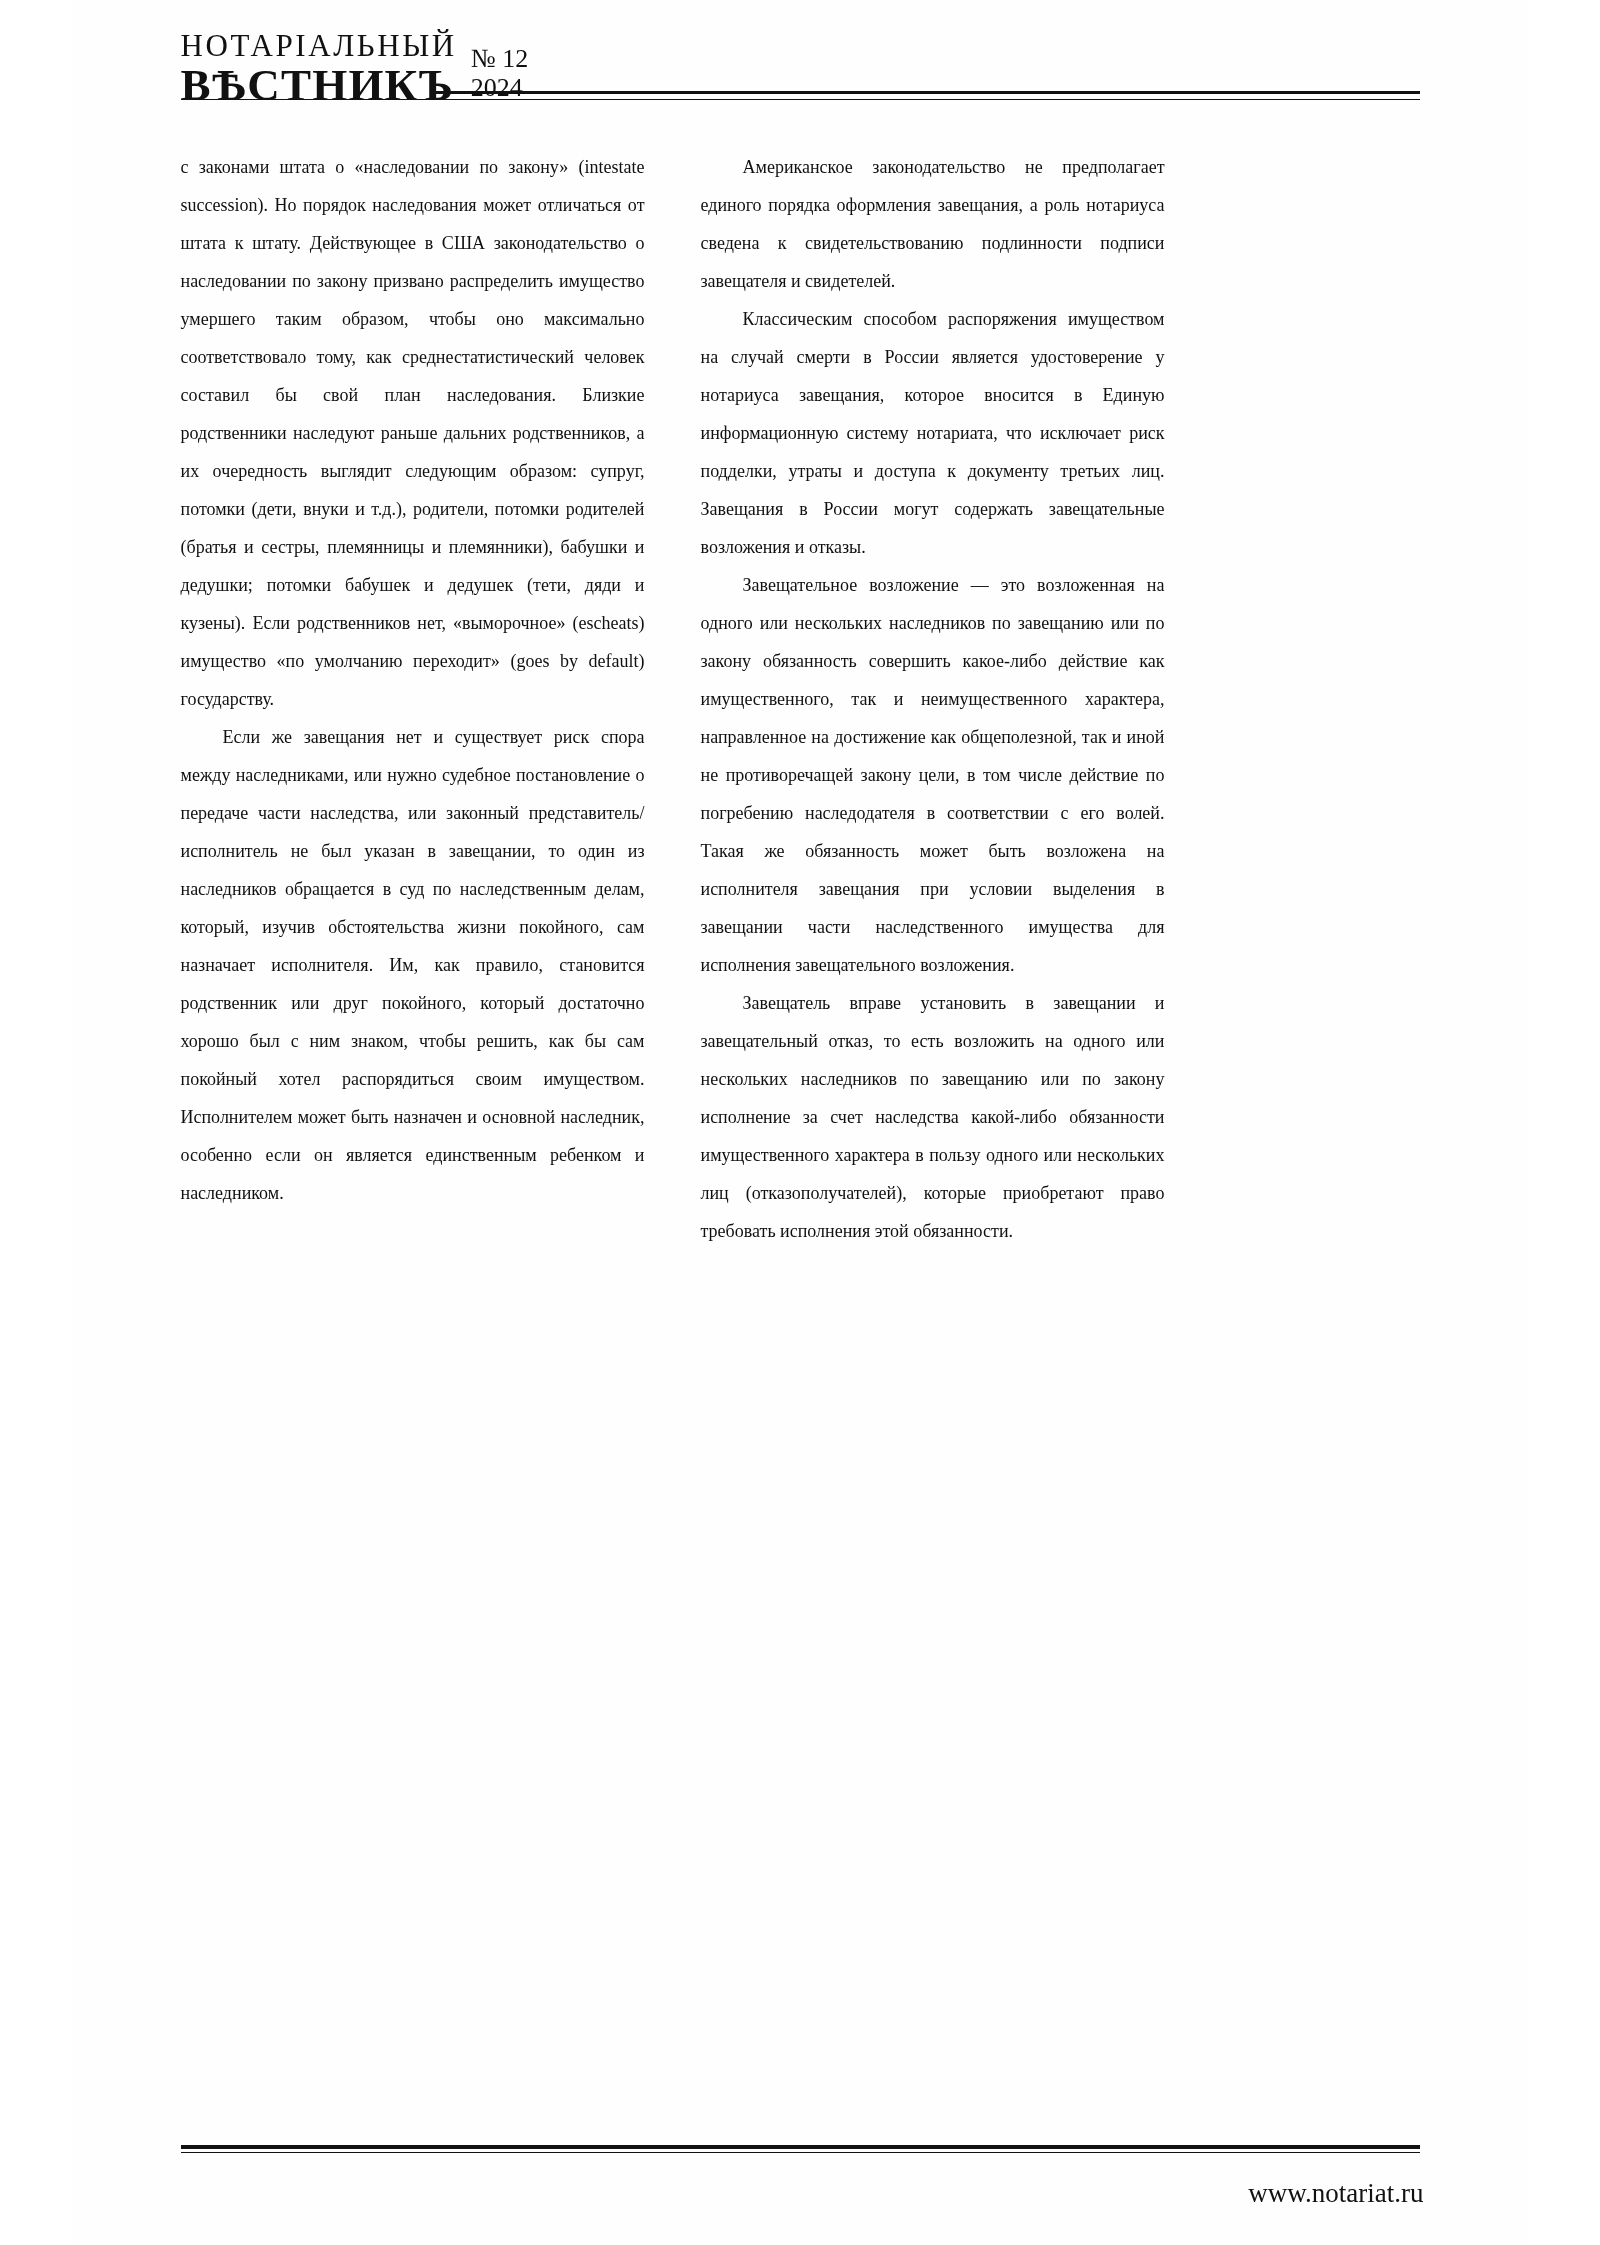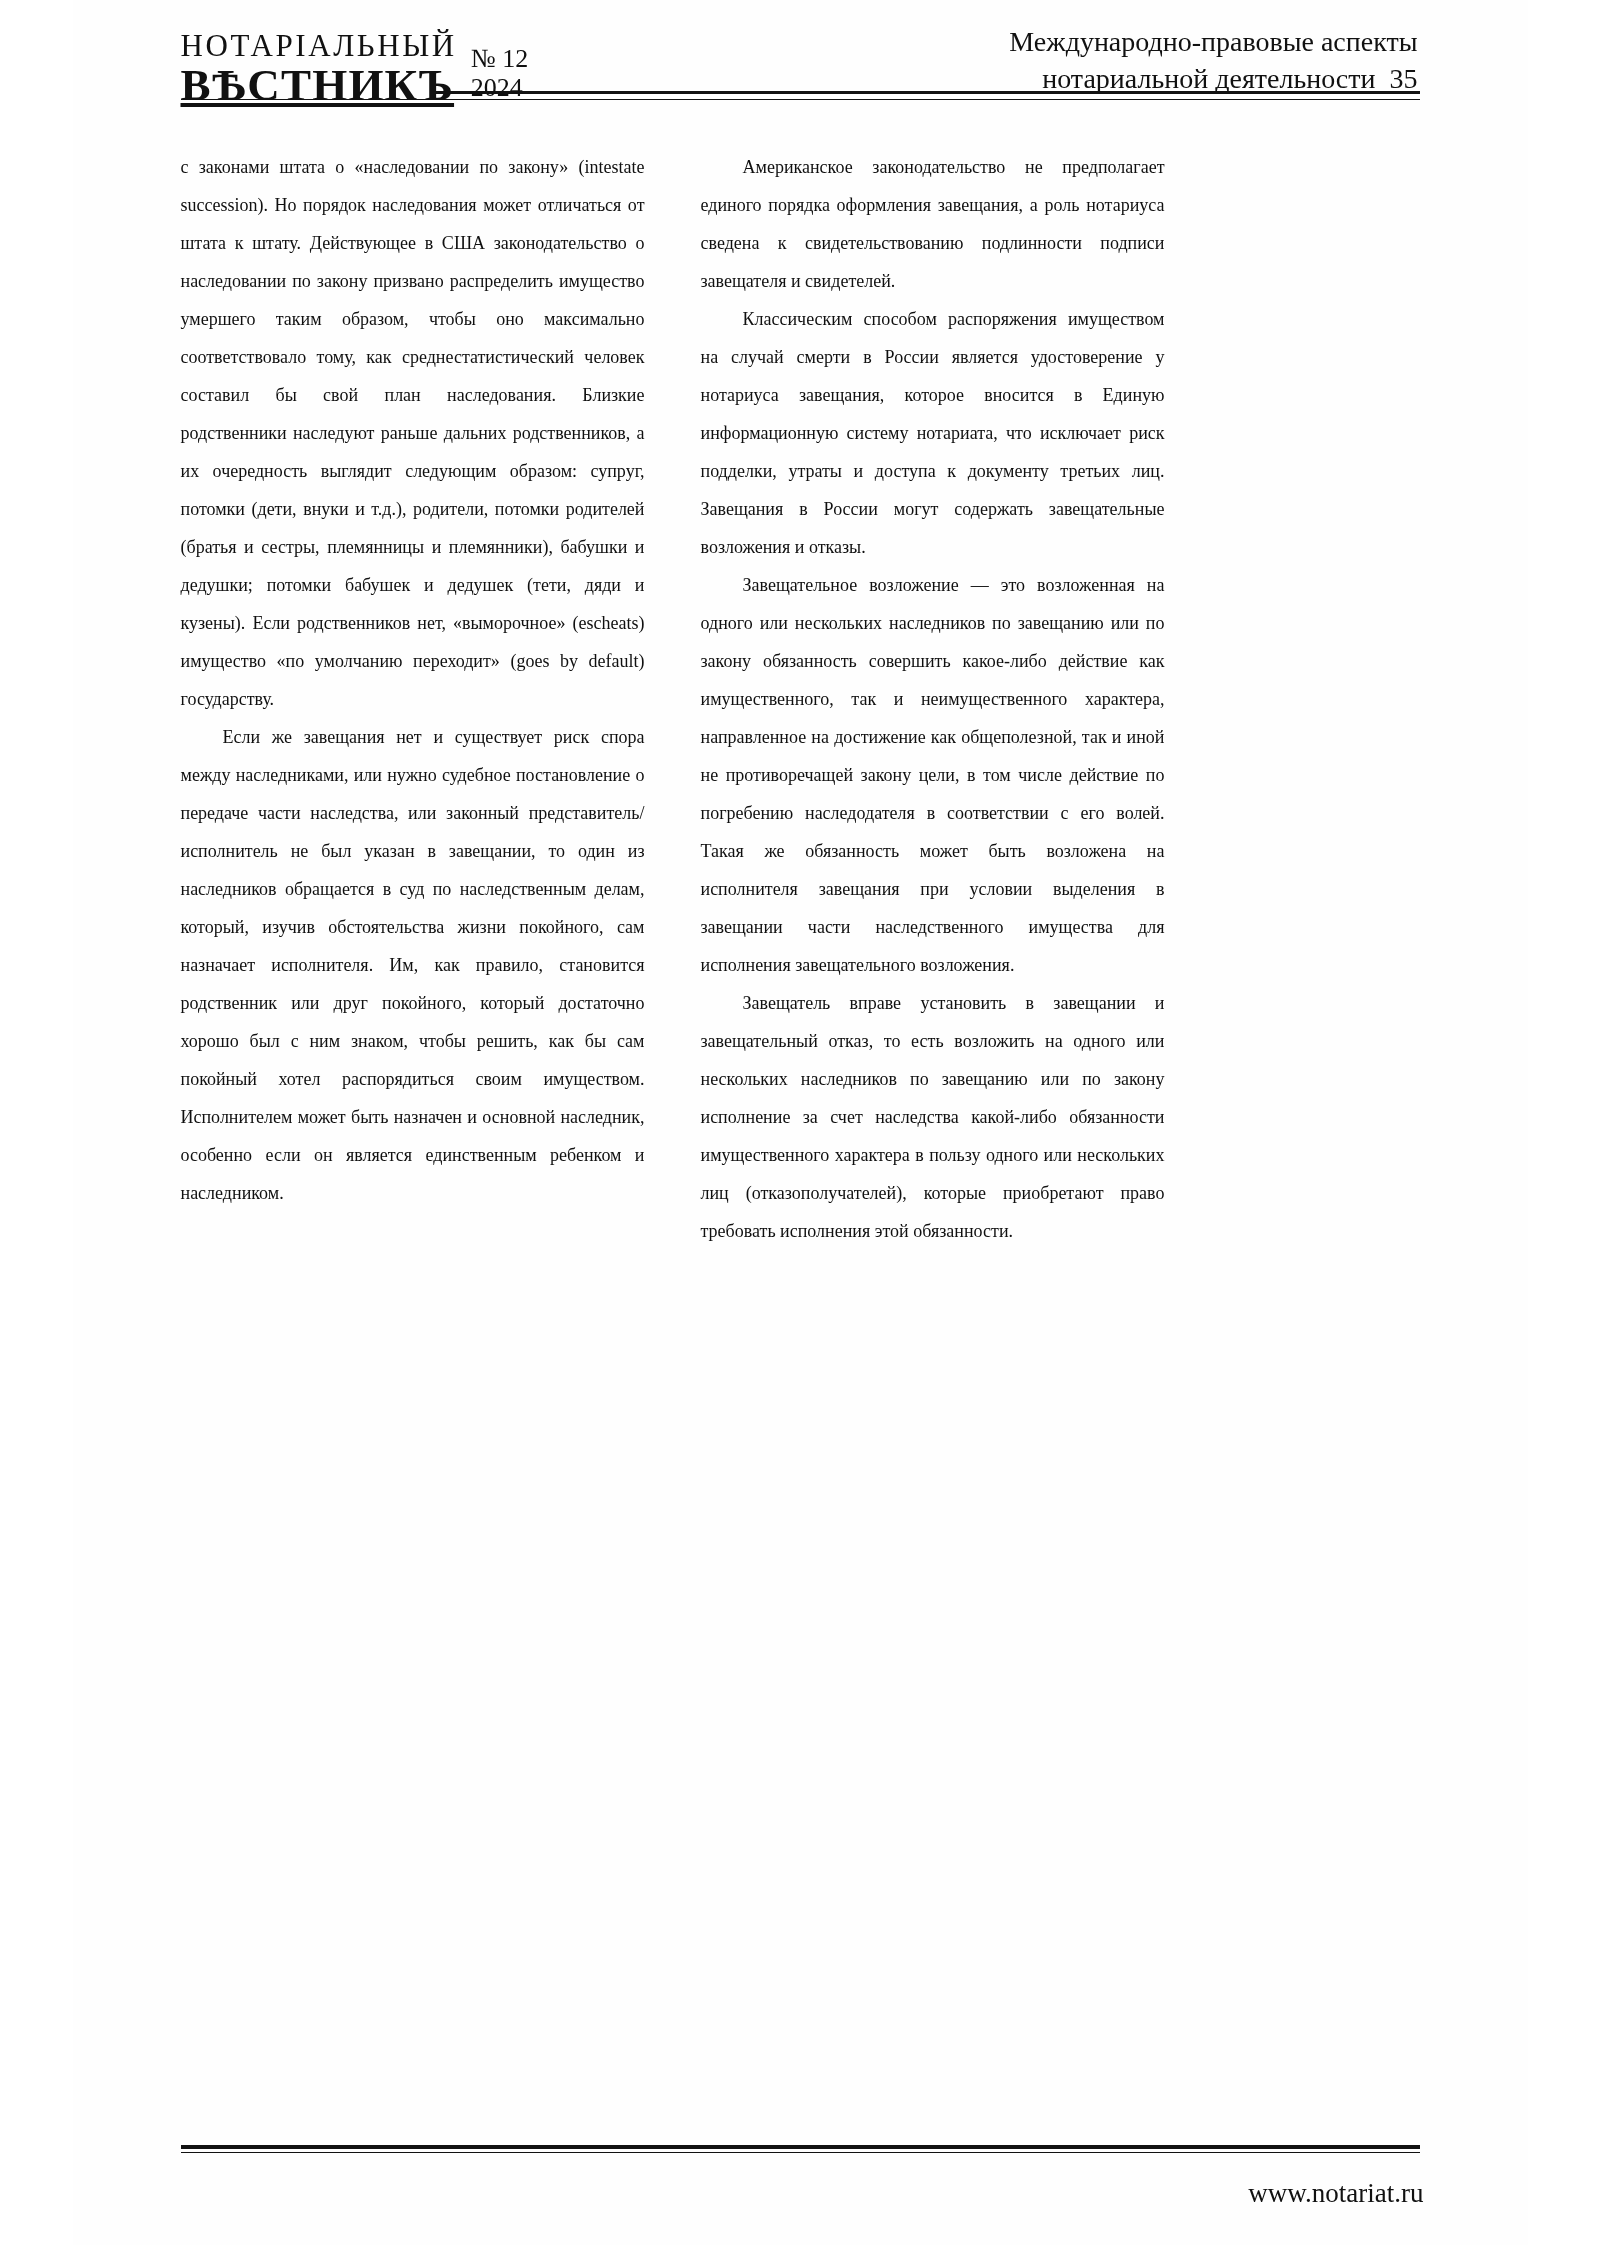--- a/index.html
+++ b/index.html
@@ -157,12 +157,6 @@
     </div>
   </div>
 
-  <div class="running-title">
-    <div class="rt-line">Международно-правовые аспекты</div>
-    <div class="rt-line">
-      <span>нотариальной деятельности</span><span class="page-no">35</span>
-    </div>
-  </div>
 
   <div class="header-rule"></div>
   <div class="header-rule-thin"></div>

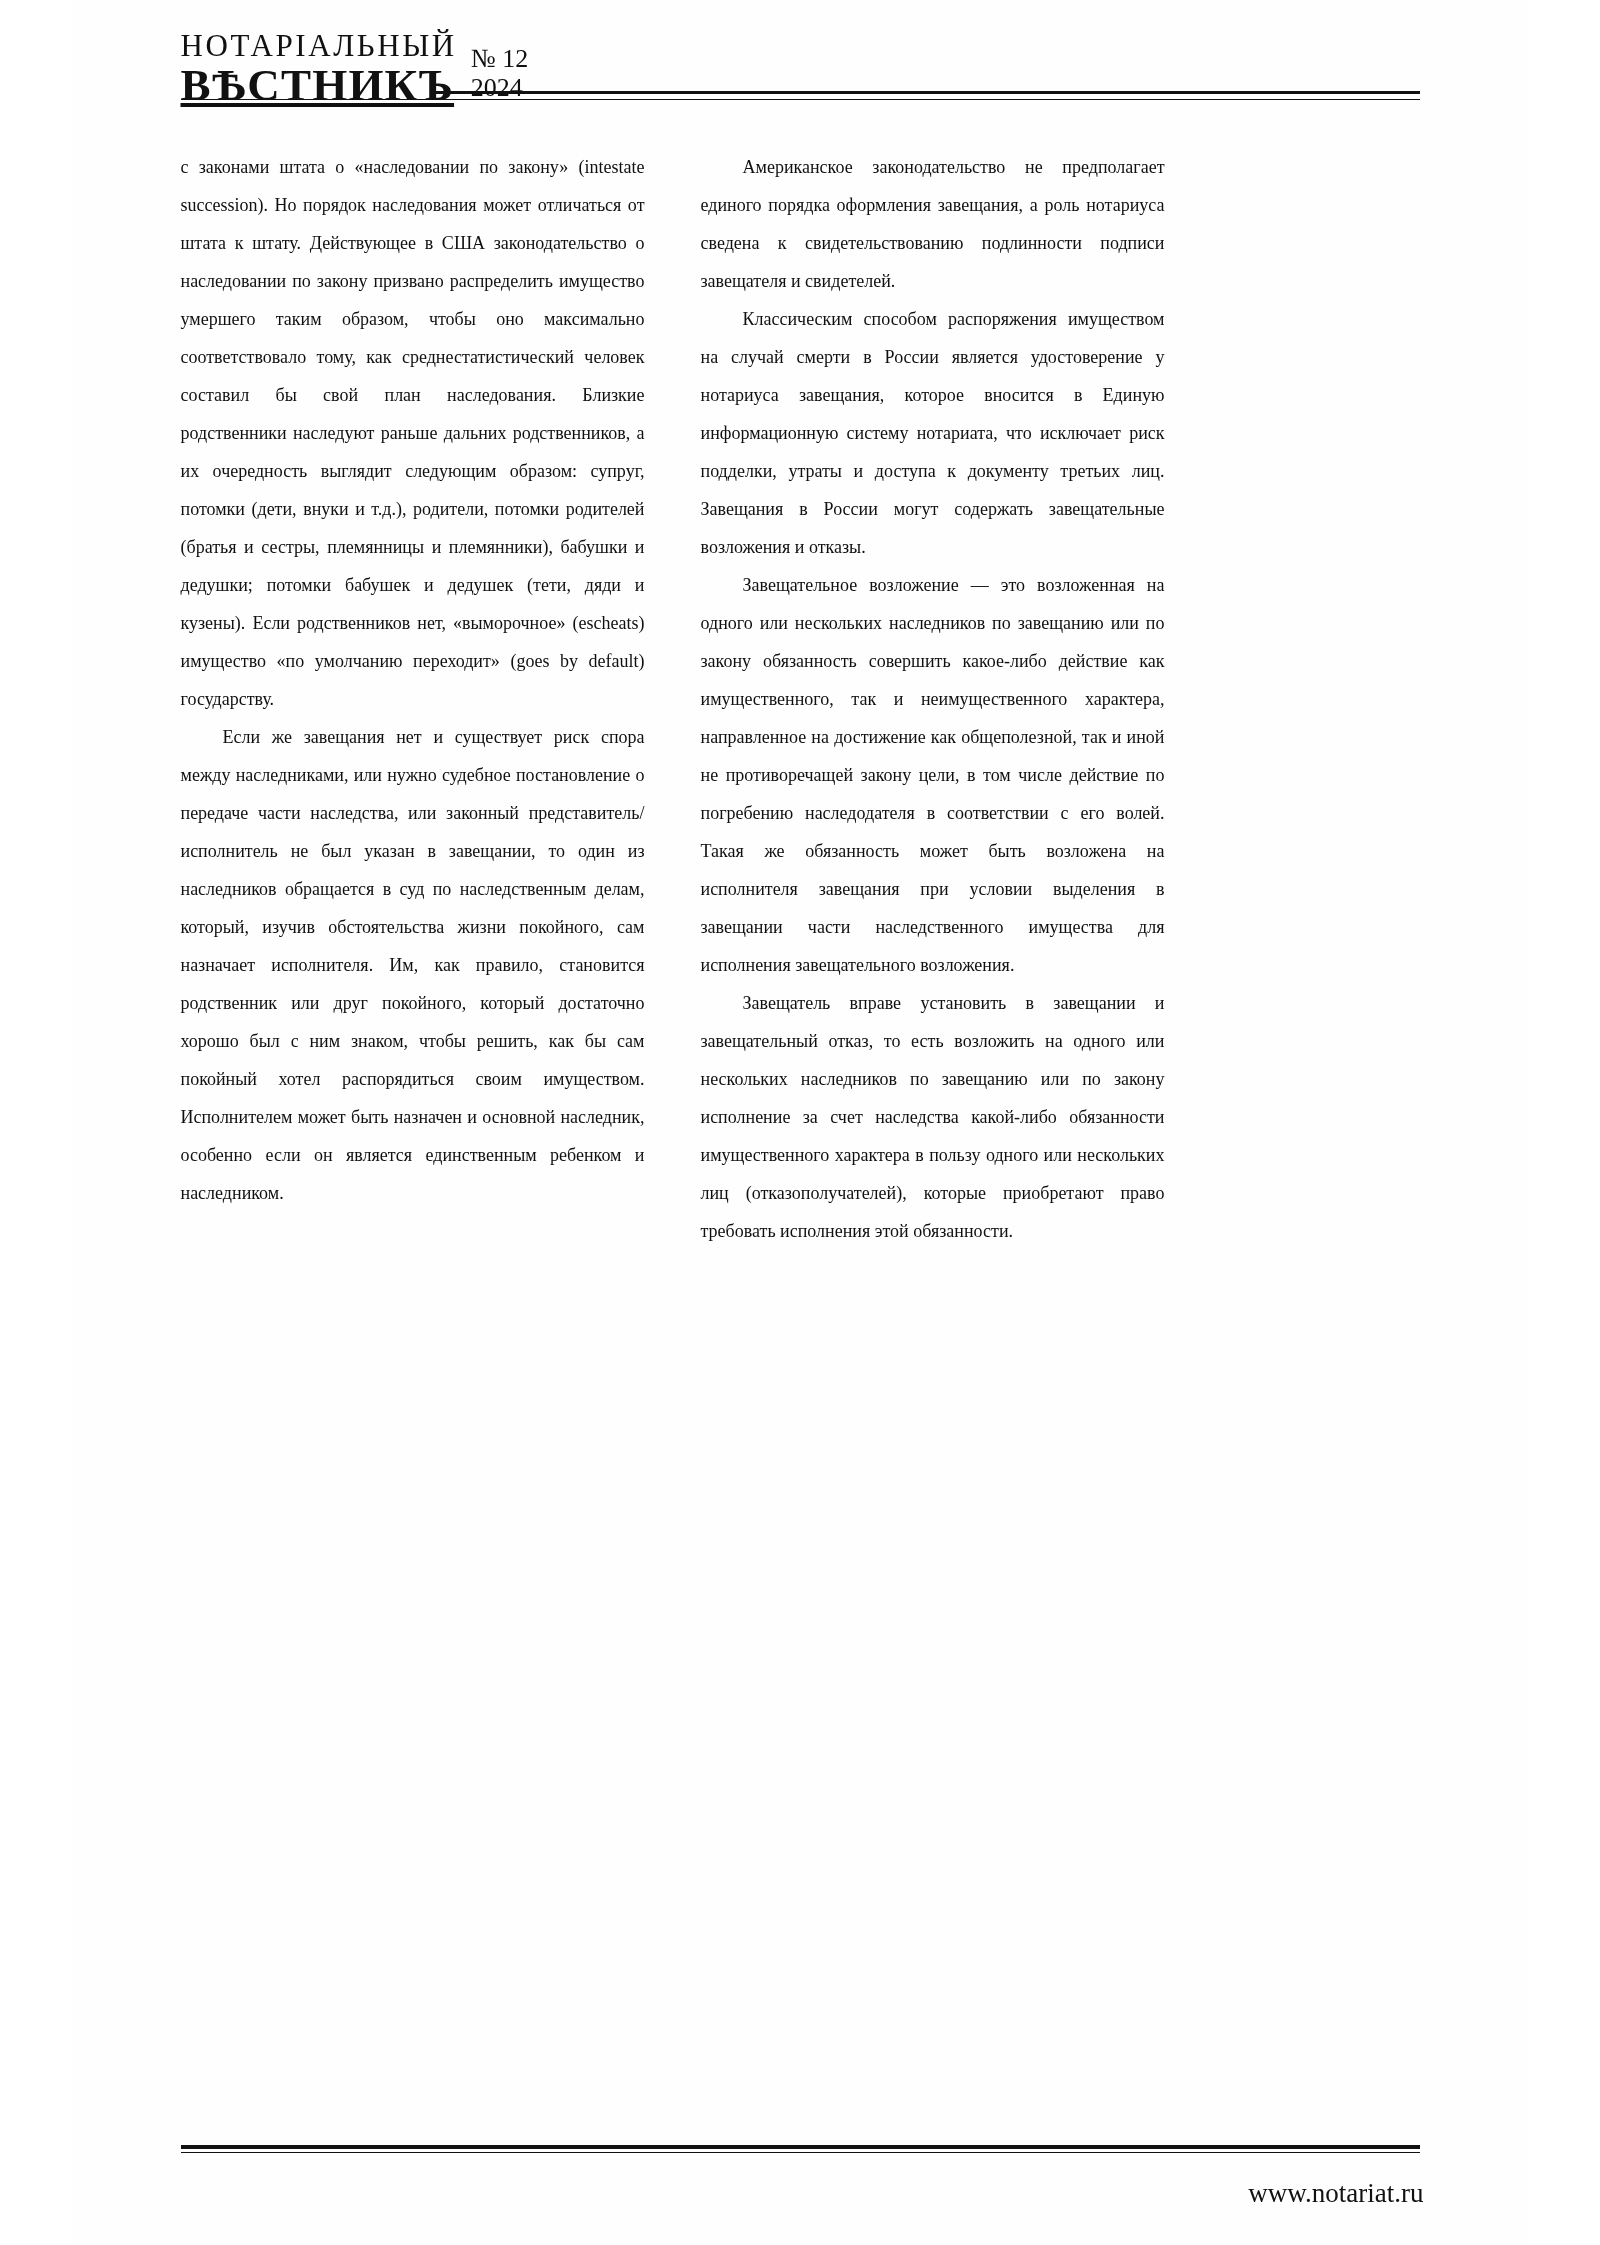--- a/index.html
+++ b/index.html
@@ -48,7 +48,6 @@
     color: #111;
     white-space: nowrap;
     margin-top: 2px;
-    text-decoration: underline;
   }
   .issue-block {
     display: flex;

